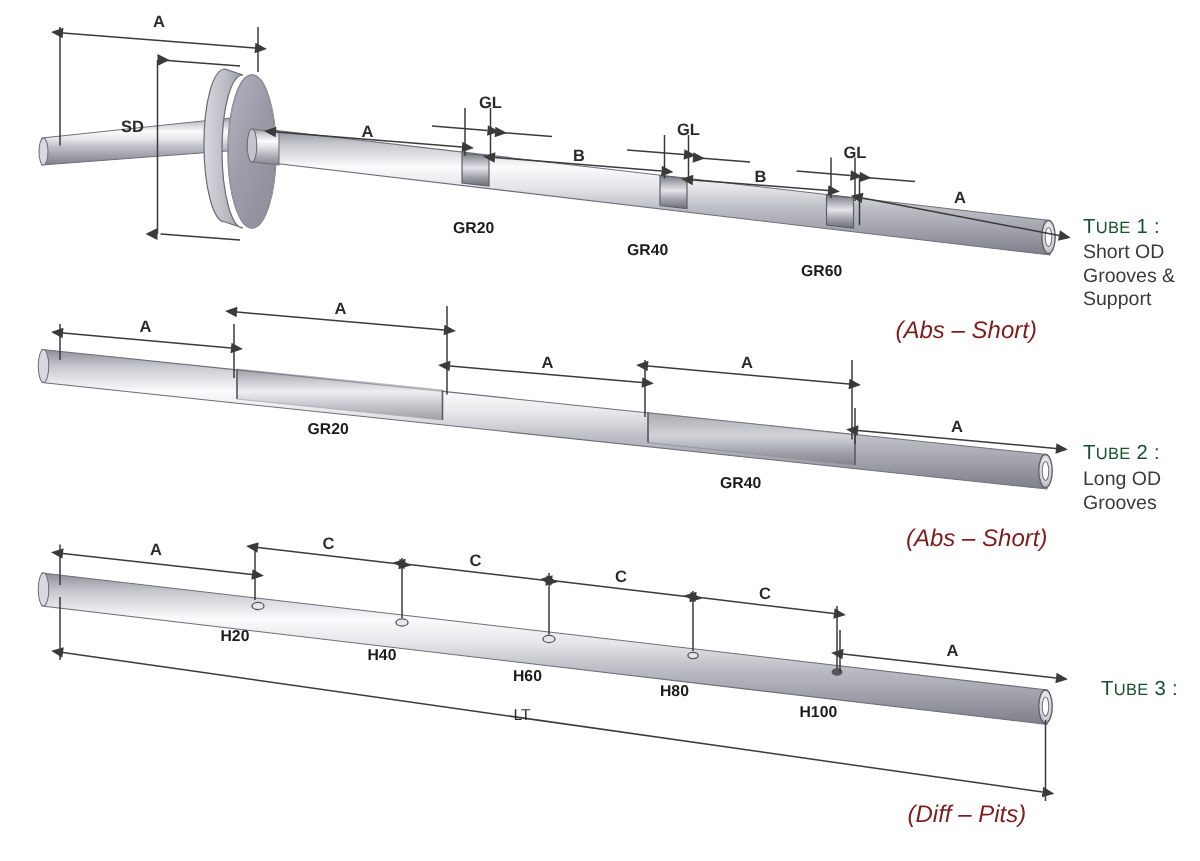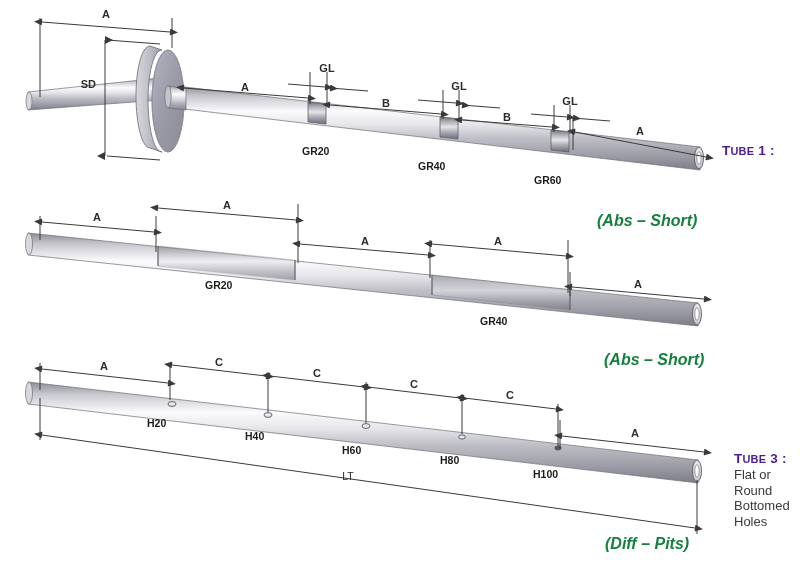--- a/index.html
+++ b/index.html
@@ -14,7 +14,7 @@
 
   .legend{position:absolute;}
   .legend .tubeline{
-    font-size:13.5px;font-weight:bold;color:#4c1d95;
+    font-size:13.5px;font-weight:normal;color:#14532d;
     letter-spacing:.2px;line-height:15px;white-space:nowrap;
   }
   .legend .tubeline .sc{font-size:11px;}

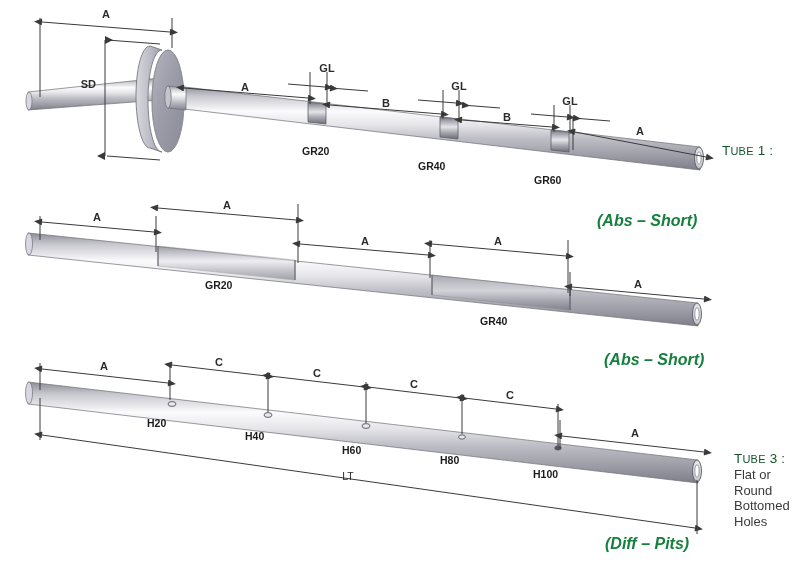--- a/index.html
+++ b/index.html
@@ -308,6 +308,9 @@
     <span>1</span>
     <span>:</span>
   </div>
+  <div class="desc">Short OD
+Grooves &amp;
+Support</div>
 </div>
 <div class="caption" style="left:597px;top:212px;">(Abs – Short)</div>
 

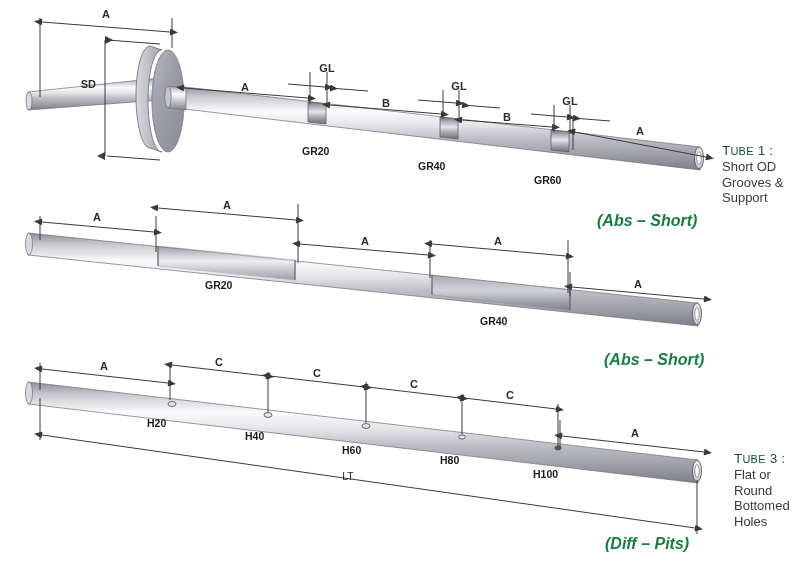--- a/index.html
+++ b/index.html
@@ -23,8 +23,8 @@
     font-weight:normal;white-space:pre-line;
   }
   .caption{
-    position:absolute;font-size:16px;font-weight:bold;font-style:italic;
-    color:#15803d;white-space:nowrap;
+    position:absolute;font-size:16px;font-weight:normal;font-style:italic;
+    color:#7f1d1d;white-space:nowrap;
   }
   .dimtext{
     font-size:11px;font-weight:bold;fill:#2b2b2b;

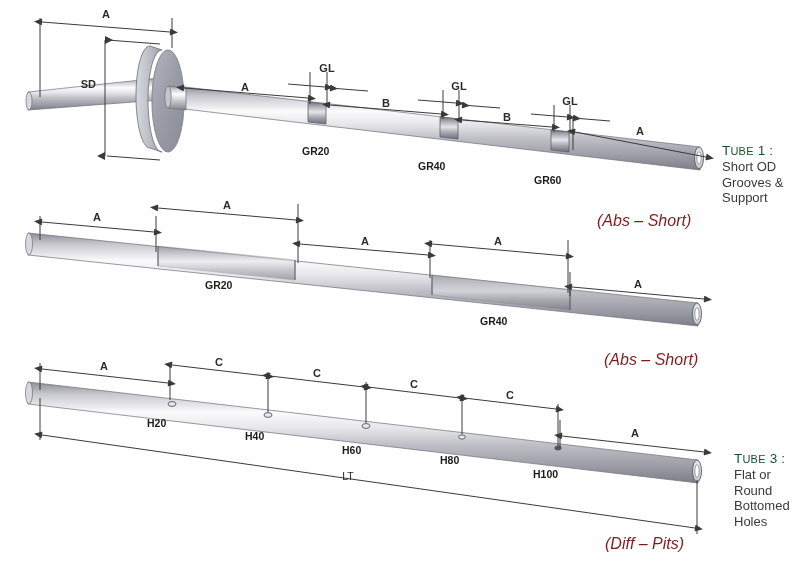--- a/index.html
+++ b/index.html
@@ -314,6 +314,15 @@
 </div>
 <div class="caption" style="left:597px;top:212px;">(Abs – Short)</div>
 
+<div class="legend" style="left:722px;top:294px;">
+  <div class="tubeline">
+    <span>T</span><span class="sc">UBE</span>
+    <span>2</span>
+    <span>:</span>
+  </div>
+  <div class="desc">Long OD
+Grooves</div>
+</div>
 <div class="caption" style="left:604px;top:351px;">(Abs – Short)</div>
 
 <div class="legend" style="left:734px;top:451px;">

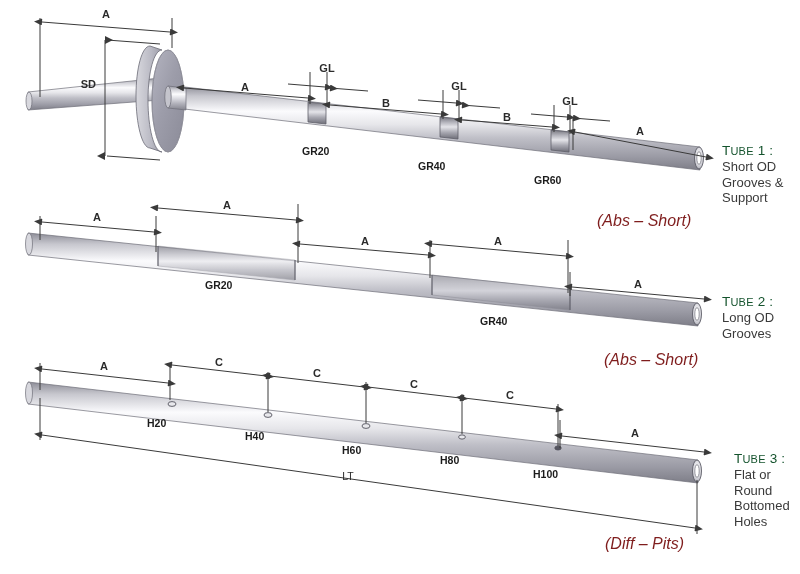--- a/index.html
+++ b/index.html
@@ -331,10 +331,6 @@
     <span>3</span>
     <span>:</span>
   </div>
-  <div class="desc">Flat or
-Round
-Bottomed
-Holes</div>
 </div>
 <div class="caption" style="left:605px;top:535px;">(Diff – Pits)</div>
 

